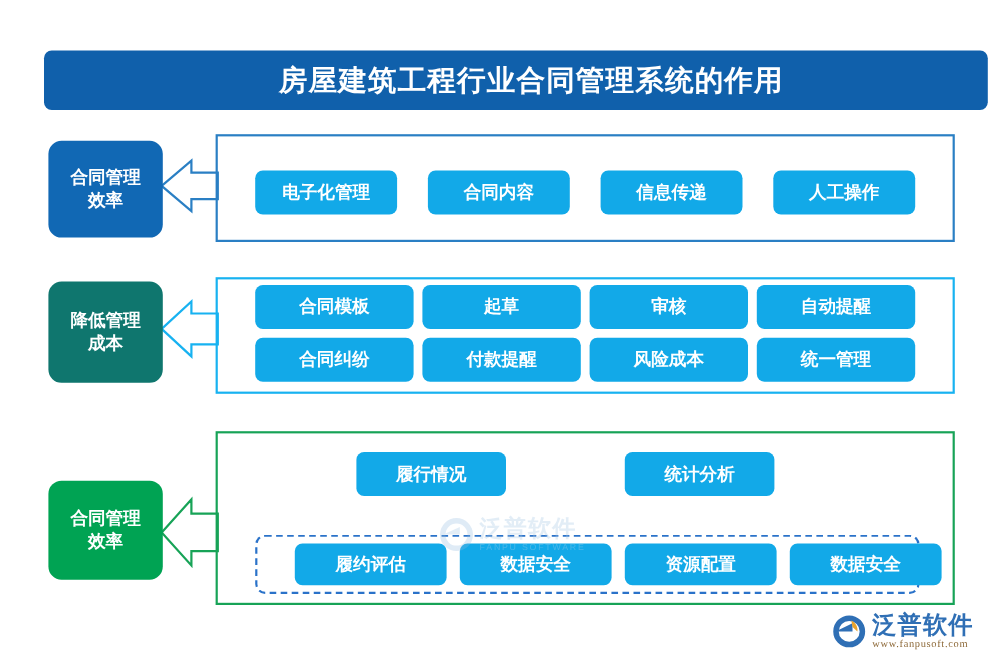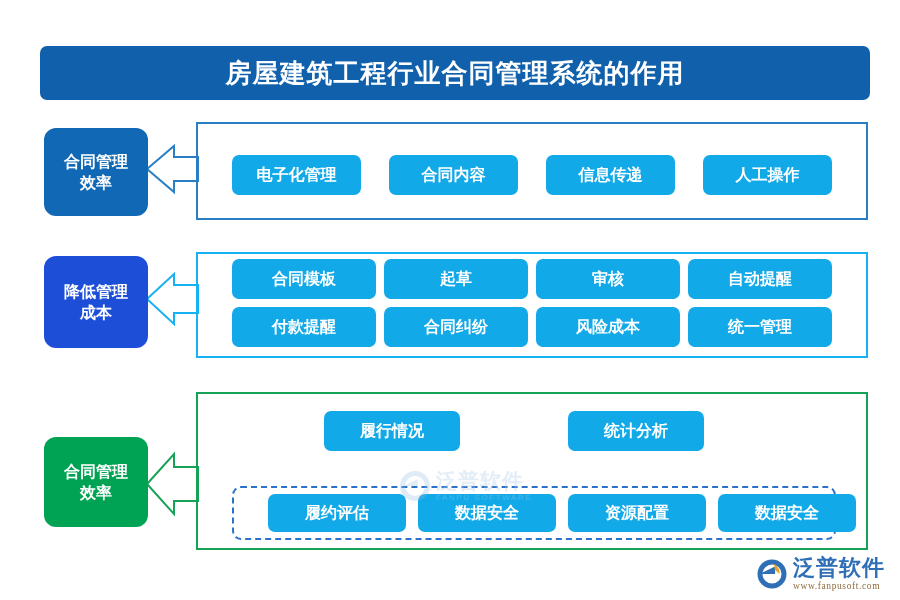--- a/index.html
+++ b/index.html
@@ -16,7 +16,7 @@
   .title-bar{
     position:absolute;left:40px;top:46px;width:830px;height:54px;
     background:#1060ab;border-radius:7px;
-    display:flex;align-items:center;justify-content:center;
+    display:flex;align-items:center;justify-content:center;padding-left:28px;
   }
   .title-bar .title-text{
     color:#ffffff;font-size:26px;font-weight:bold;letter-spacing:1px;

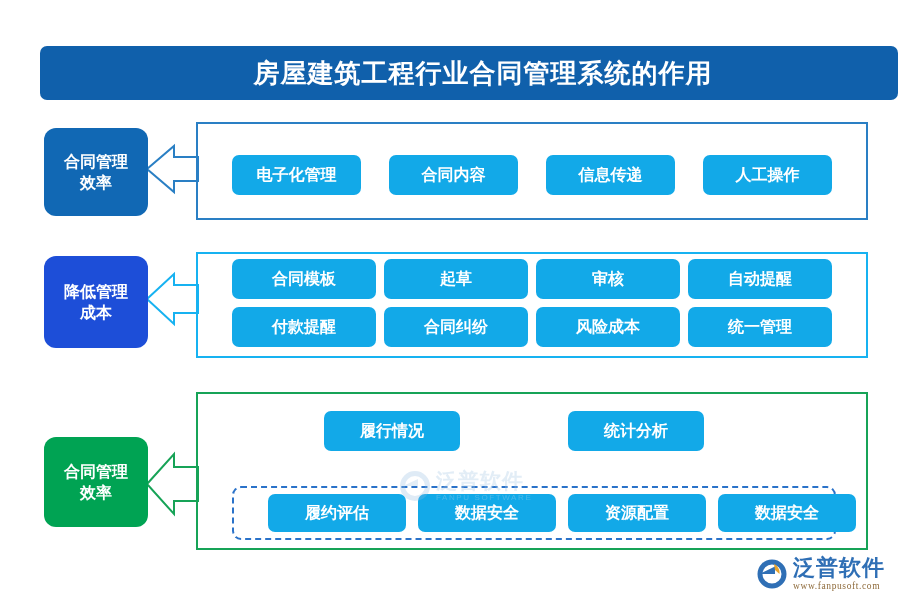--- a/index.html
+++ b/index.html
@@ -36,7 +36,7 @@
   .label-chip .chip-text{display:block;width:72px;}
 
   #chip-1{left:44px;top:128px;height:88px;background:#1168b4;}
-  #chip-2{left:44px;top:256px;height:92px;background:#1d4ed8;}
+  #chip-2{left:44px;top:256px;height:92px;background:#0f766e;}
   #chip-3{left:44px;top:437px;height:90px;background:#00a353;}
 
   

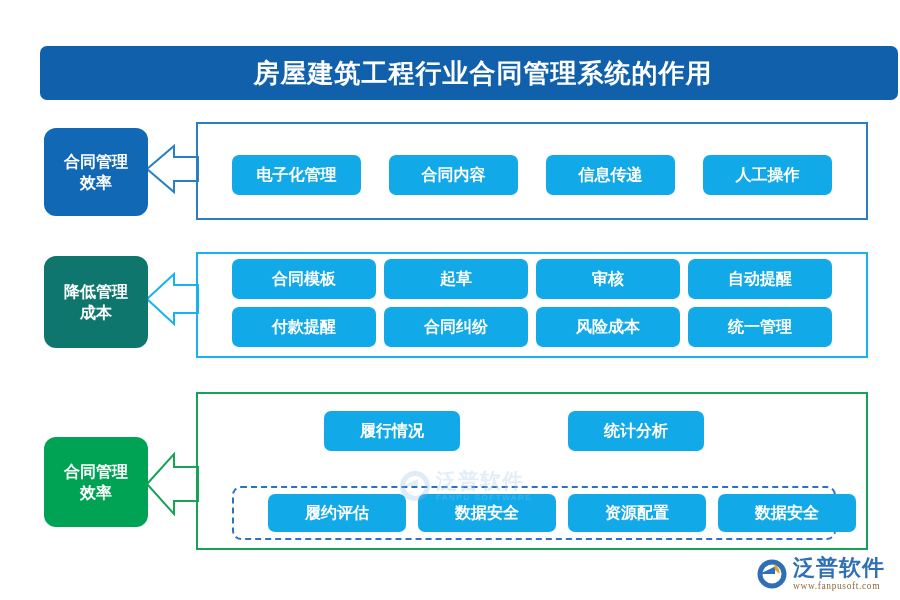--- a/index.html
+++ b/index.html
@@ -161,8 +161,8 @@
   </div>
 
   <div class="pill-row" id="row2b-pills">
+    <div class="pill w4">合同纠纷</div>
     <div class="pill w4">付款提醒</div>
-    <div class="pill w4">合同纠纷</div>
     <div class="pill w4">风险成本</div>
     <div class="pill w4">统一管理</div>
   </div>

